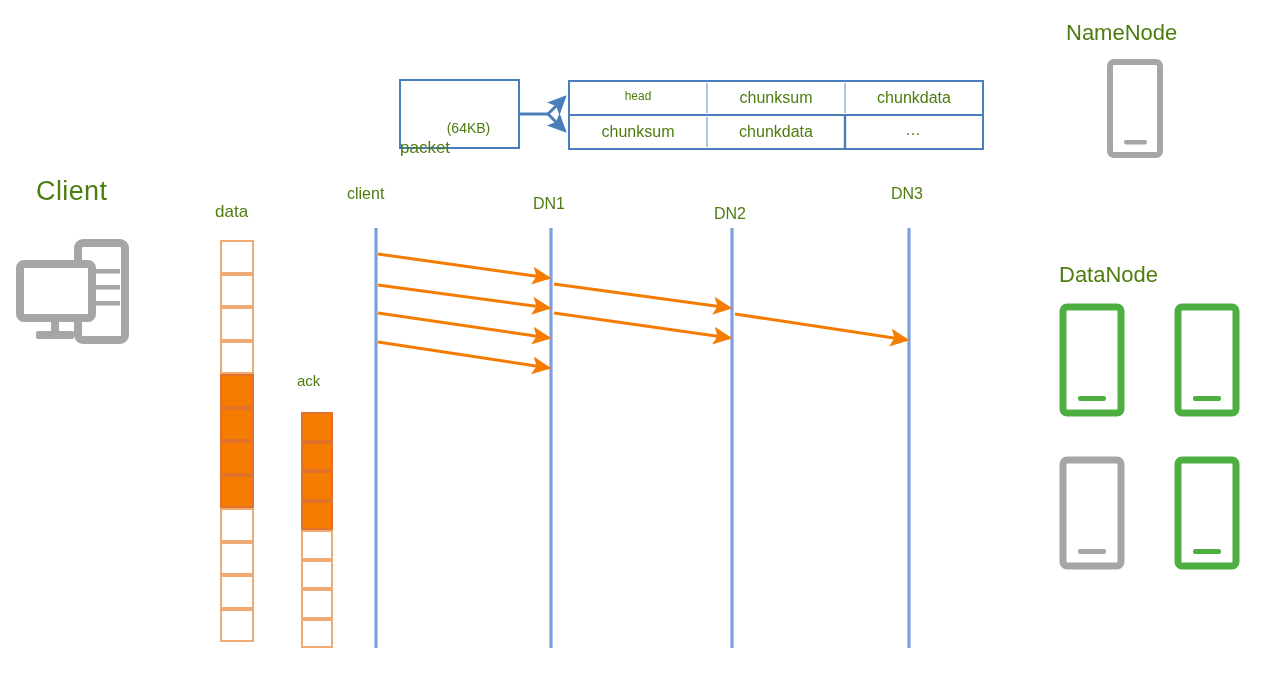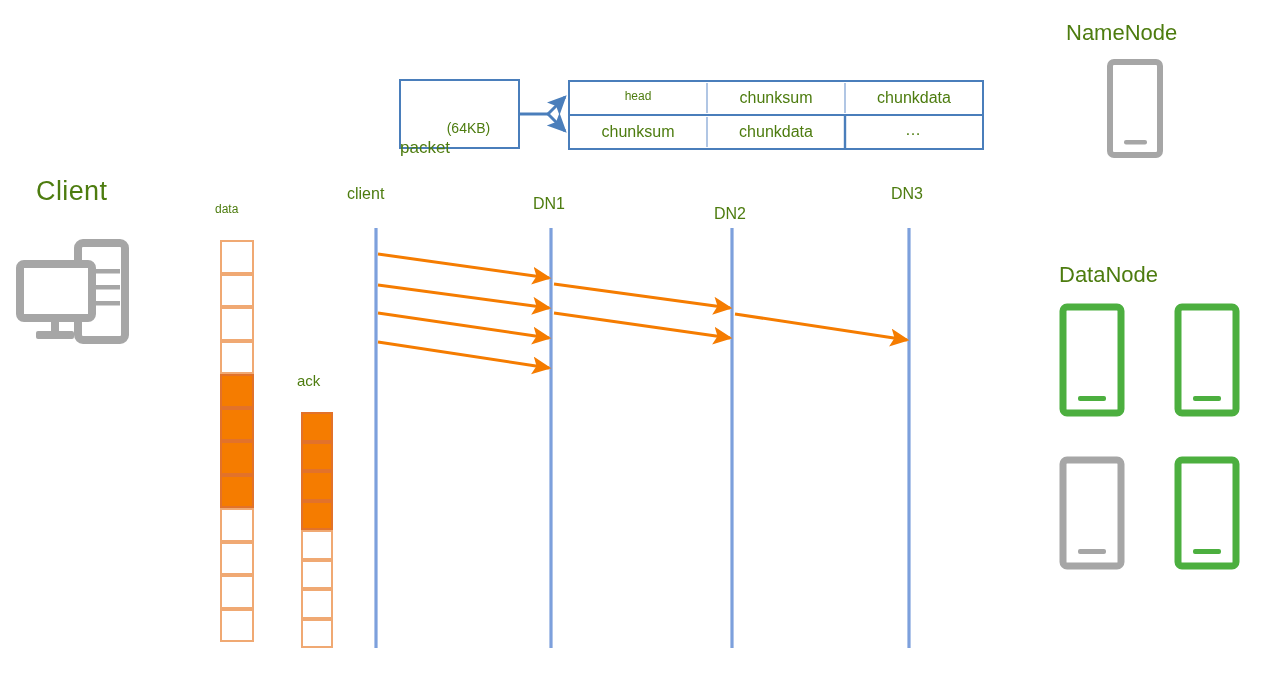--- a/index.html
+++ b/index.html
@@ -35,7 +35,7 @@
     color: #4d7c0f;
   }
   .lbl-client  { left: 36px;  top: 178px; font-size: 27px; letter-spacing: 0.4px; }
-  .lbl-data    { left: 215px; top: 203px; font-size: 12px; }
+  .lbl-data    { left: 215px; top: 203px; font-size: 17px; }
   .lbl-ack     { left: 297px; top: 373px; font-size: 15px; }
   .lbl-life    { font-size: 16px; }
   .lbl-namenode{ left: 1066px; top: 22px;  font-size: 22px; }

